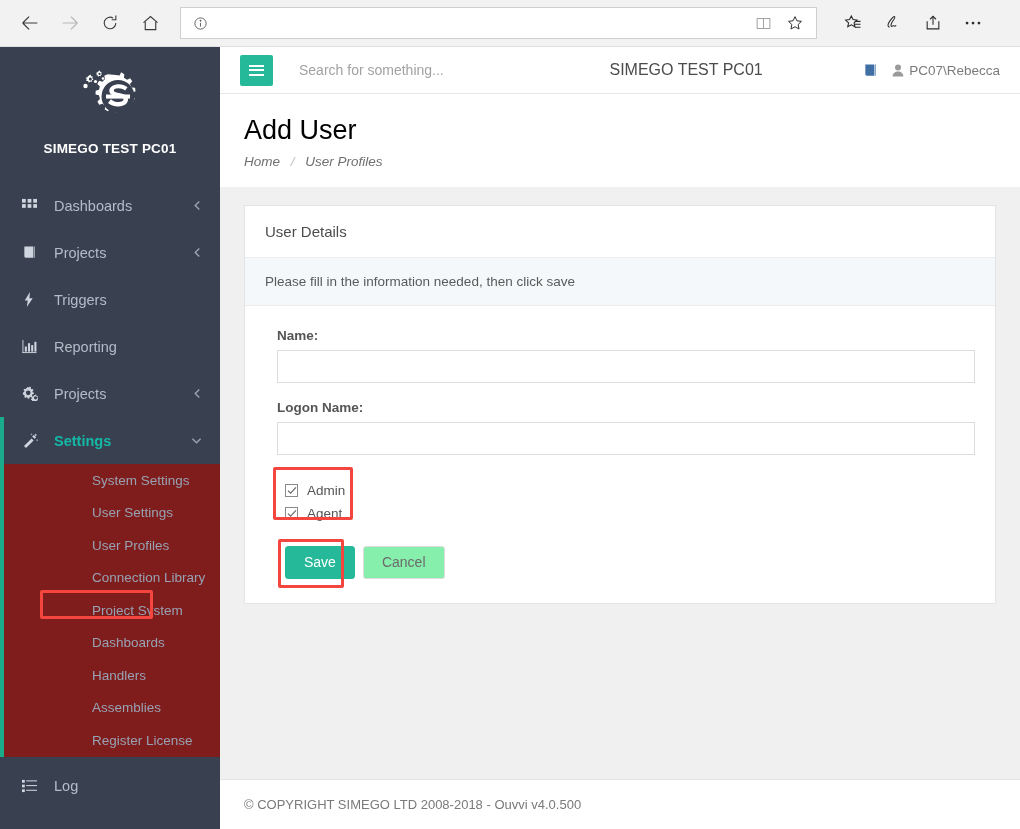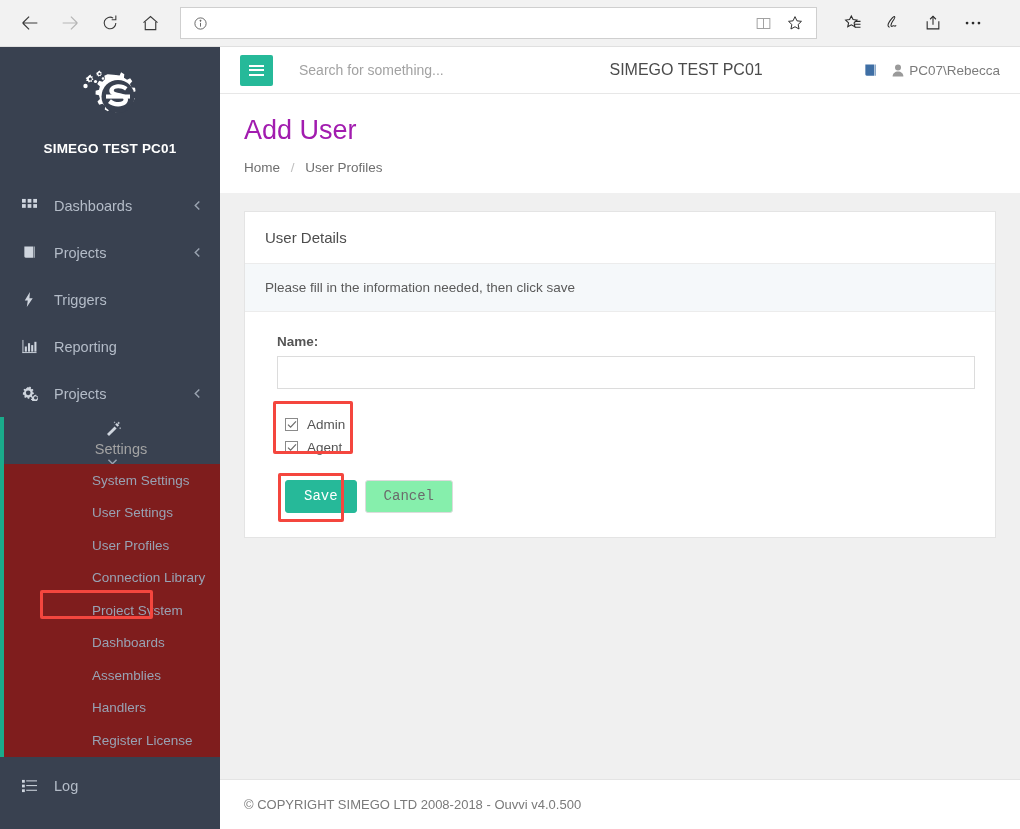--- a/index.html
+++ b/index.html
@@ -159,7 +159,7 @@
   .user-ico { color: #9a9a9a; display: flex; align-items: center; }
 
   .page-head { background: #ffffff; padding: 22px 24px 18px 24px; }
-  .page-title { font-size: 27px; color: #a21caf; font-weight: normal; line-height: 1.1; }
+  .page-title { font-size: 27px; color: #000000; font-weight: normal; line-height: 1.1; }
   .breadcrumb { margin-top: 14px; font-size: 13.5px; color: #6f6f6f; }
   .breadcrumb .sep { color: #bfbfbf; margin: 0 7px; }
   .breadcrumb a { color: #6f6f6f; text-decoration: none; }

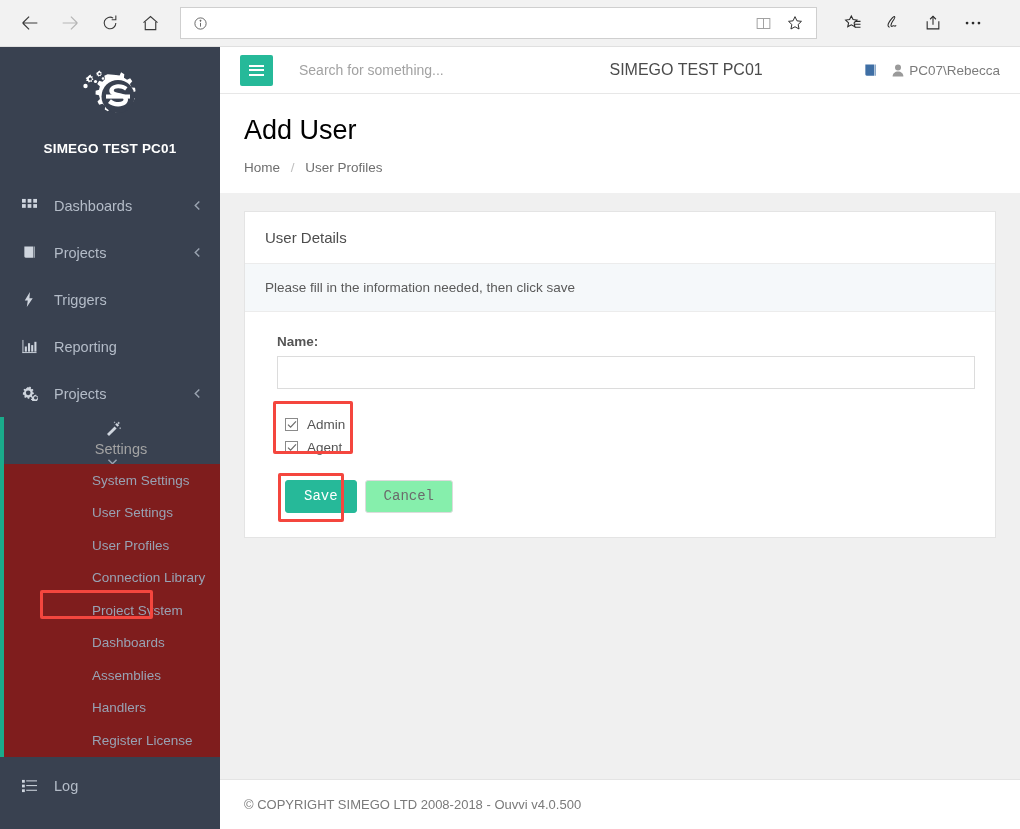--- a/index.html
+++ b/index.html
@@ -160,7 +160,7 @@
 
   .page-head { background: #ffffff; padding: 22px 24px 18px 24px; }
   .page-title { font-size: 27px; color: #000000; font-weight: normal; line-height: 1.1; }
-  .breadcrumb { margin-top: 14px; font-size: 13.5px; color: #6f6f6f; }
+  .breadcrumb { margin-top: 8px; font-size: 13.5px; color: #6f6f6f; font-style: italic; }
   .breadcrumb .sep { color: #bfbfbf; margin: 0 7px; }
   .breadcrumb a { color: #6f6f6f; text-decoration: none; }
 

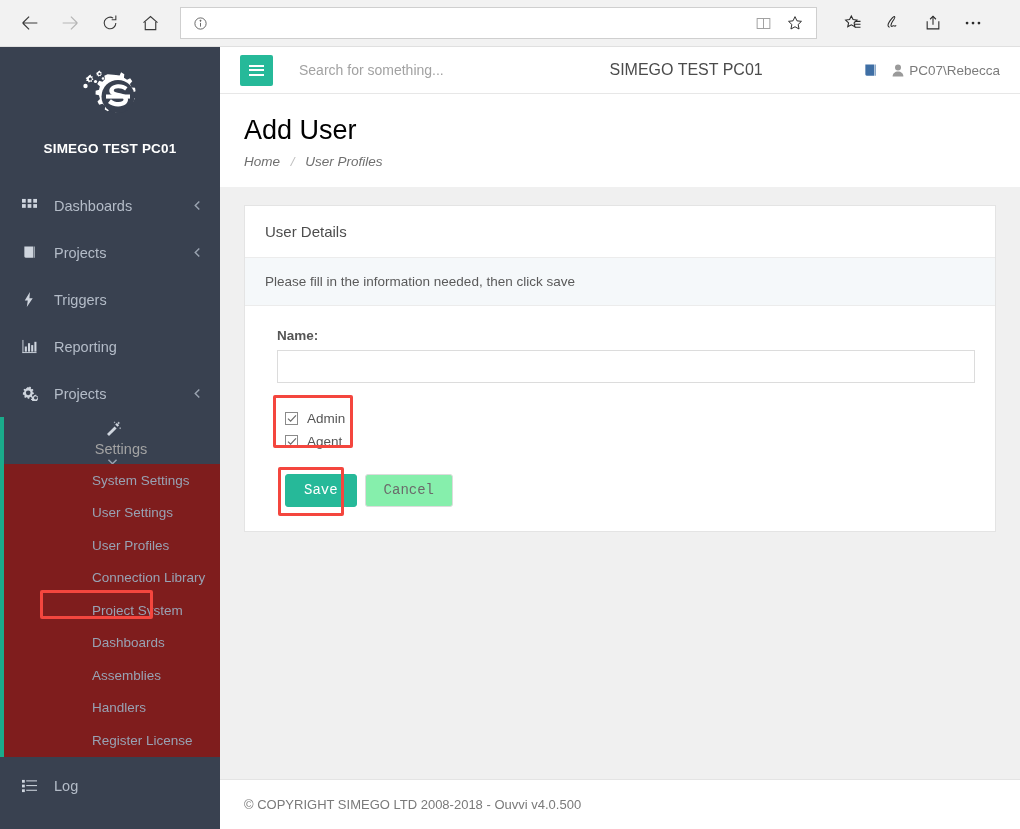--- a/index.html
+++ b/index.html
@@ -532,6 +532,10 @@
             <input class="form-input" value="" placeholder="" style="">
           </div>
 
+          <div class="form-group">
+            <label class="form-label">Logon Name:</label>
+            <input class="form-input" value="" placeholder="" style="">
+          </div>
 
           <div class="checks">
             <div class="check-row">

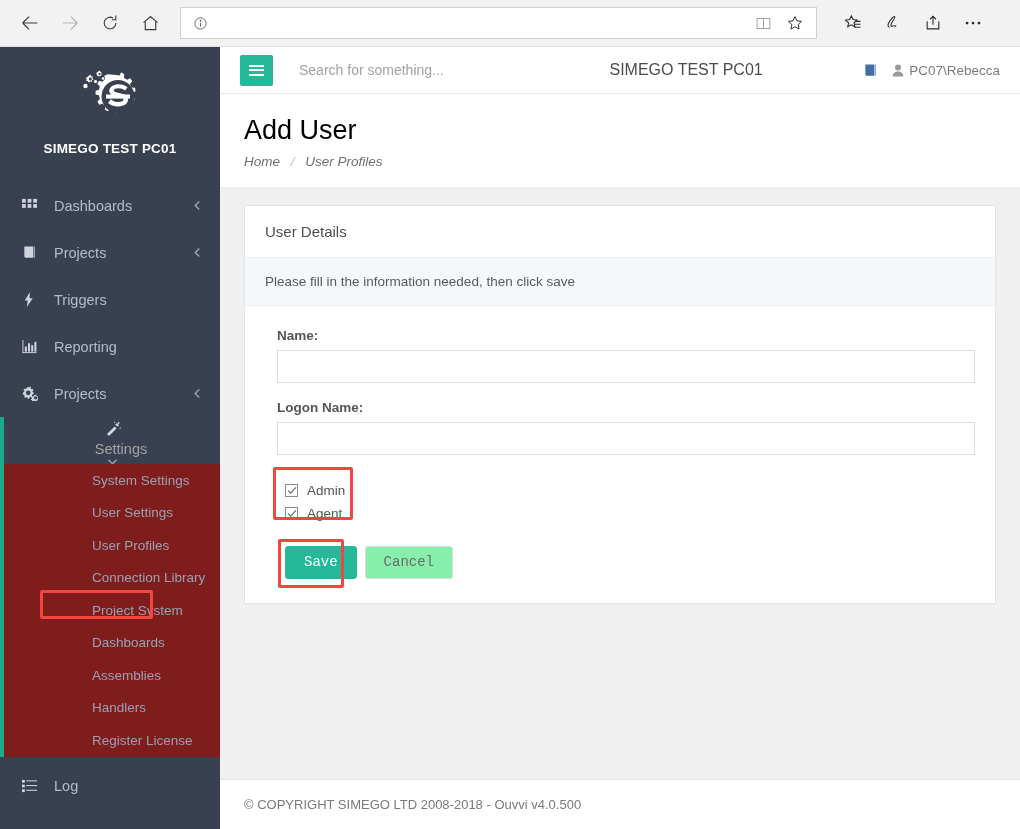--- a/index.html
+++ b/index.html
@@ -83,9 +83,8 @@
   .nav-item .chev { margin-right: 18px; color: #9aa3b0; display: flex; align-items: center; }
   .nav-item.active {
     background: #394150;
-    color: #a3a3a3;
-    font-weight: normal;
-    flex-direction: column;
+    color: #14b8a6;
+    font-weight: bold;
   }
   .nav-item.active::before {
     content: ""; position: absolute; left: 0; top: 0;

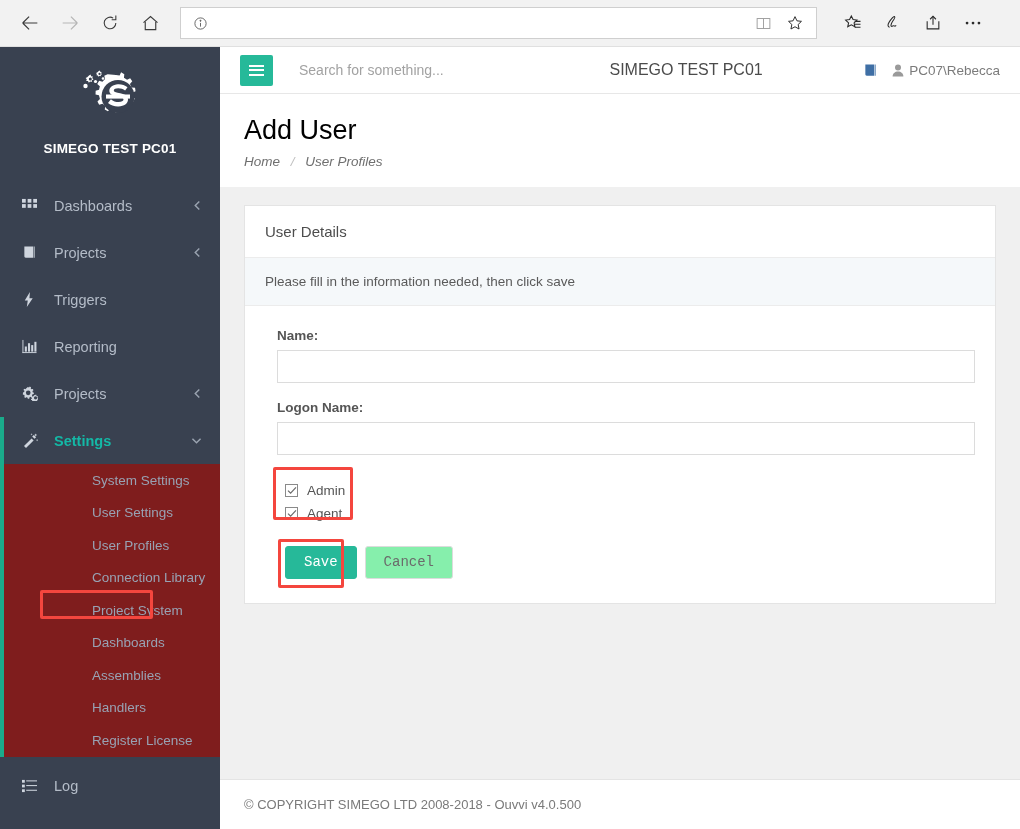--- a/index.html
+++ b/index.html
@@ -208,7 +208,7 @@
   .btn-row { display: flex; align-items: center; gap: 8px; margin-top: 14px; margin-left: 8px; position: relative; }
   .btn {
     font-size: 14px;
-    font-family: Liberation Mono, monospace;
+    font-family: Liberation Sans, sans-serif;
     padding: 8px 18px;
     border-radius: 3px;
     cursor: pointer;

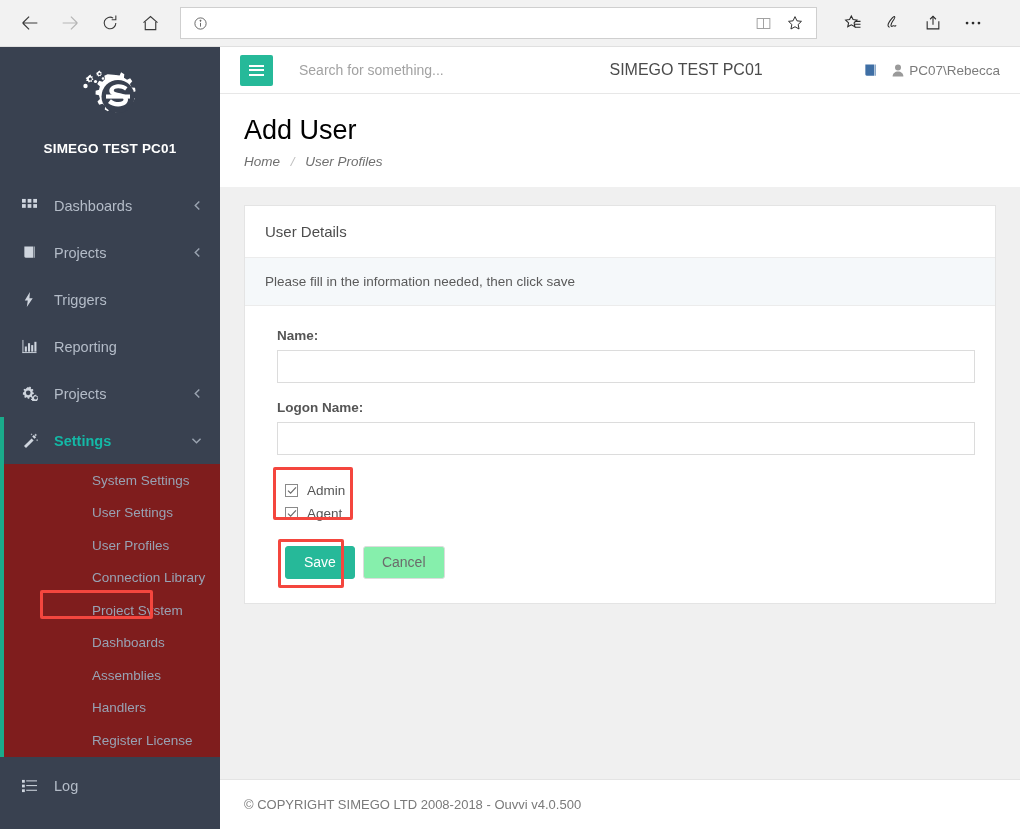--- a/index.html
+++ b/index.html
@@ -451,10 +451,10 @@
           <span class="sub-hit">Dashboards</span>
         </div>
         <div class="sub-item">
+          <span class="sub-hit">Handlers</span>
+        </div>
+        <div class="sub-item">
           <span class="sub-hit">Assemblies</span>
-        </div>
-        <div class="sub-item">
-          <span class="sub-hit">Handlers</span>
         </div>
         <div class="sub-item">
           <span class="sub-hit">Register License</span>

